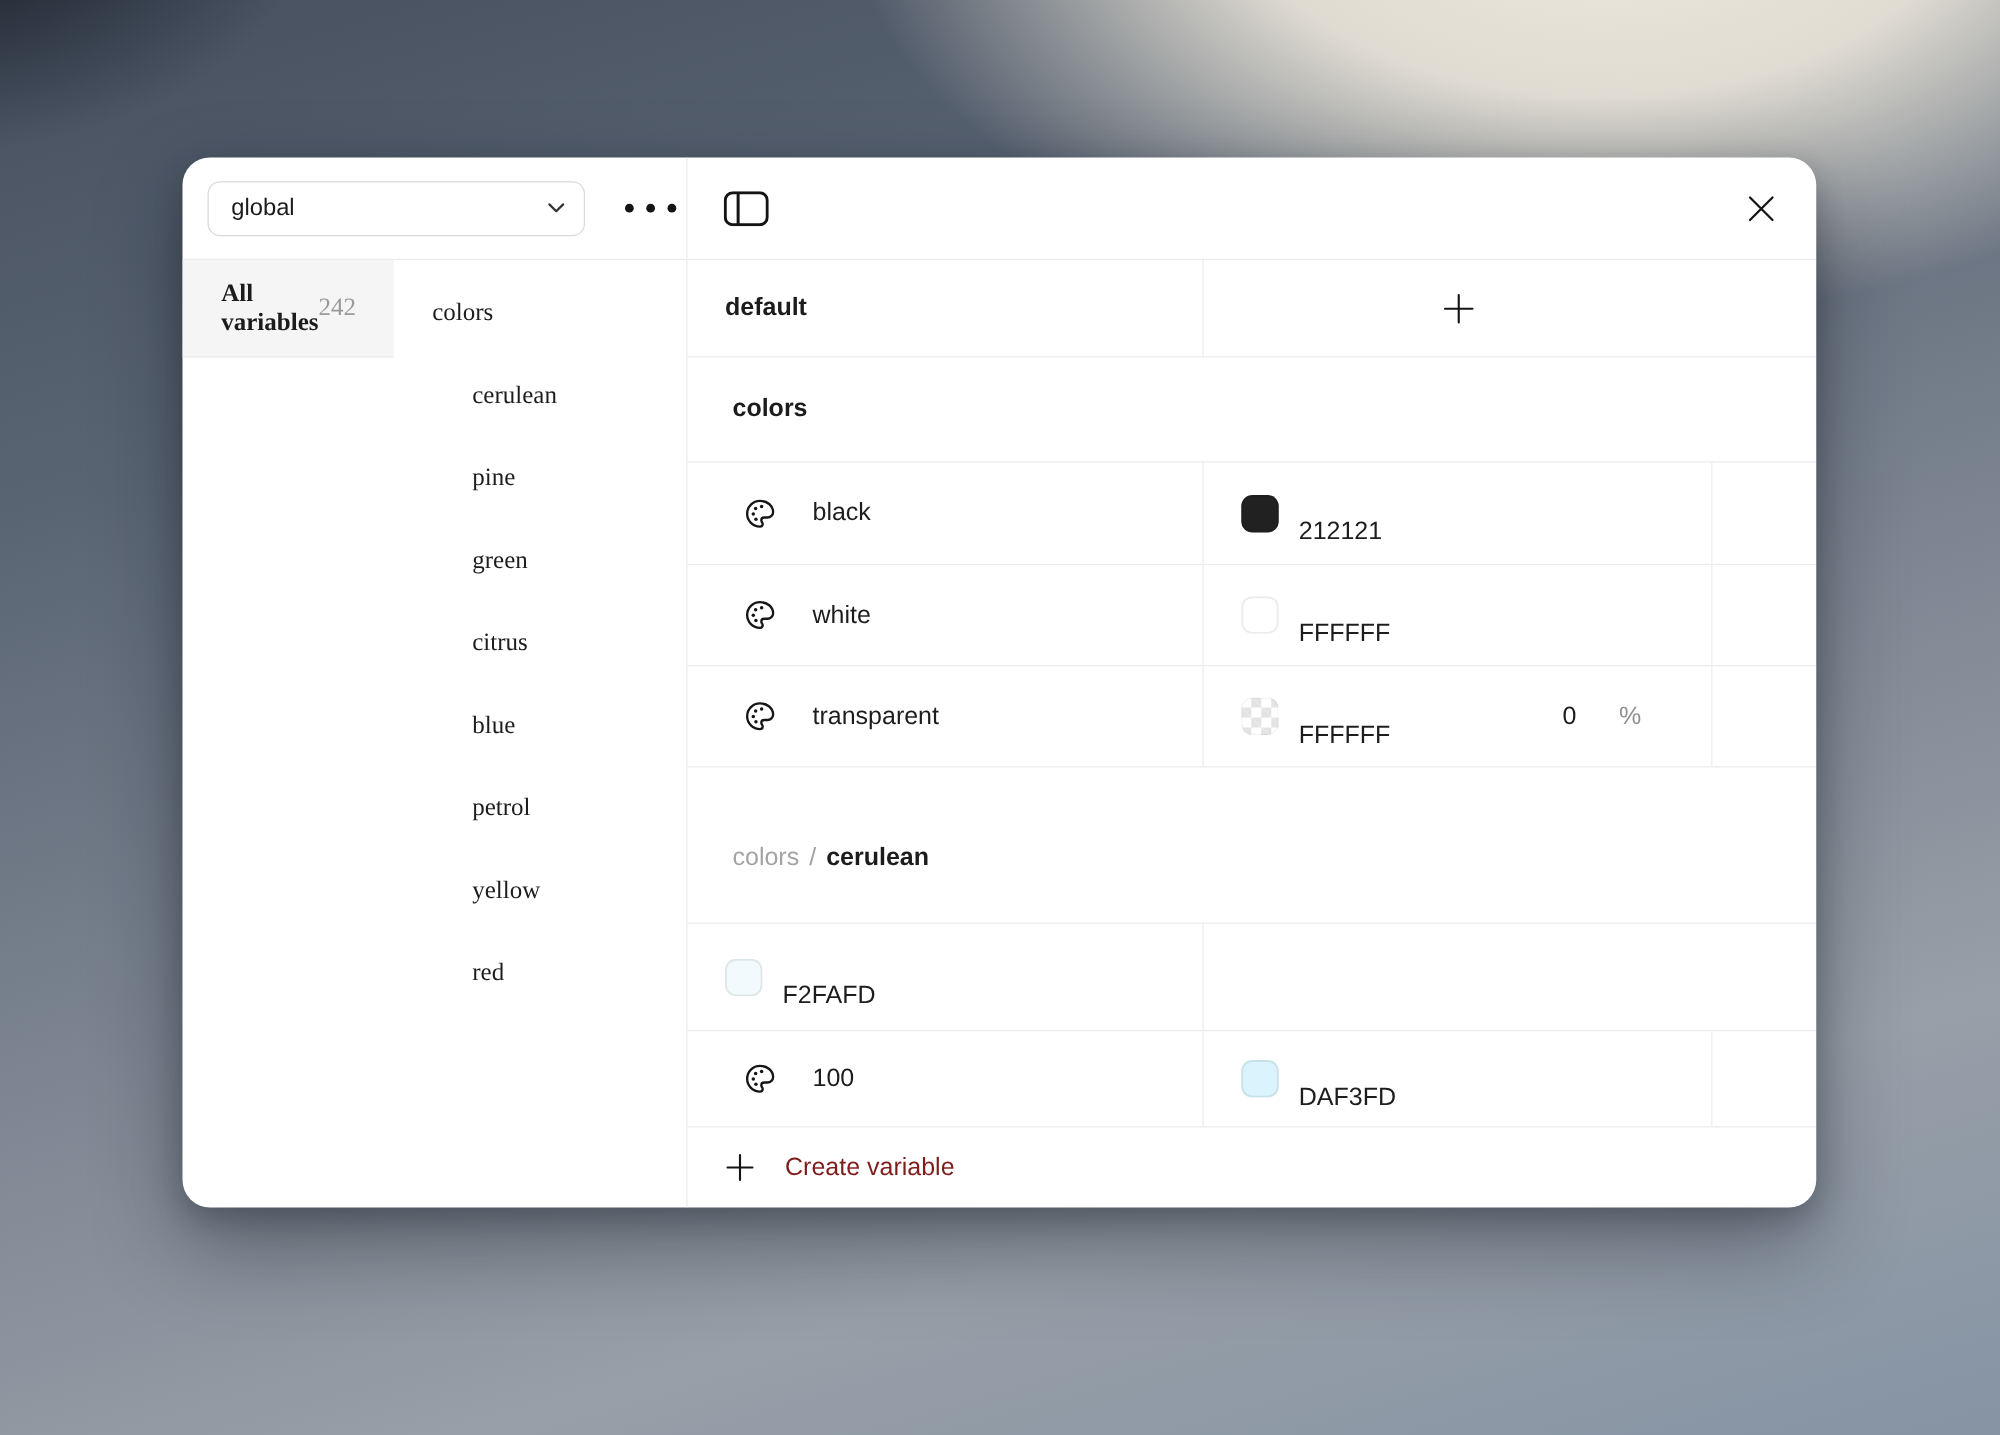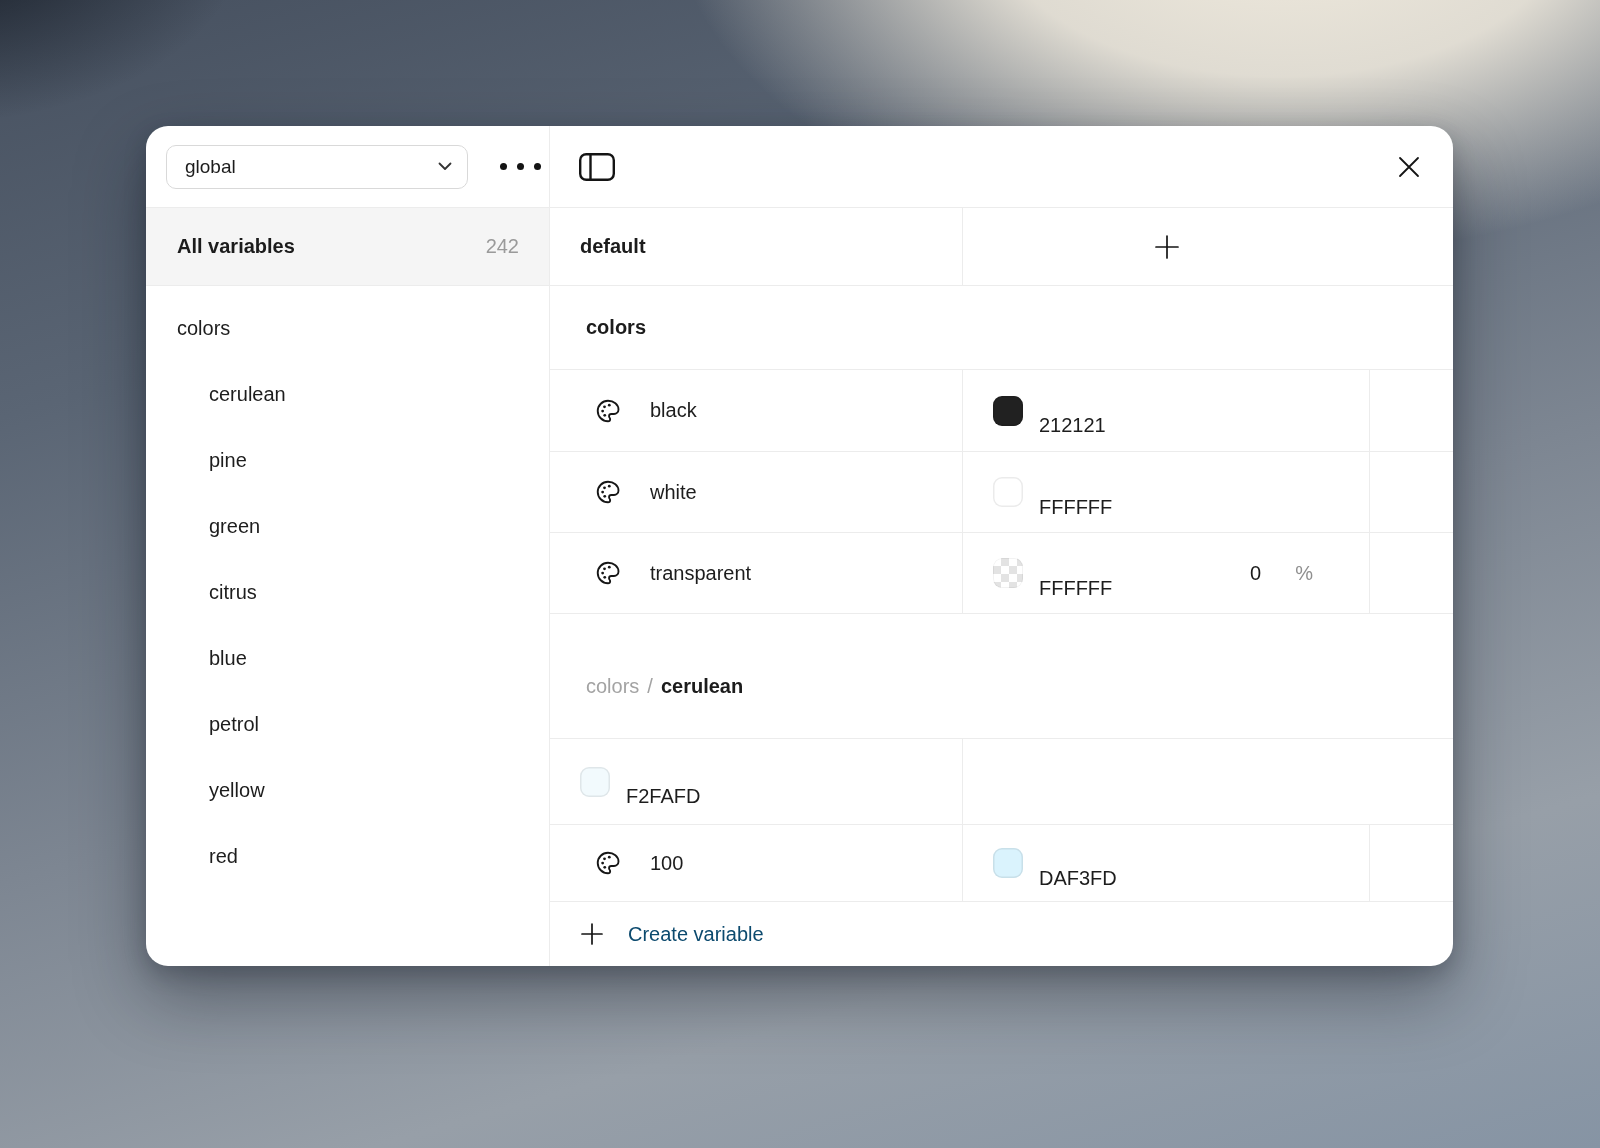--- a/index.html
+++ b/index.html
@@ -38,7 +38,7 @@
   .close-btn { margin-left:auto; }
   
   .bodyrow { flex:1; display:flex; min-height:0; }
-  .sidebar { width:404px; flex:0 0 404px; border-right:1px solid #ececec; display:flex; flex-direction:column; }
+  .sidebar { width:404px; flex:0 0 404px; border-right:1px solid #ececec; display:flex; flex-direction:row;font-family:Liberation Serif, serif; }
   .allvars {
     height:78px; flex:0 0 78px; background:#f5f5f5; border-bottom:1px solid #ececec;
     display:flex; align-items:center; padding:0 30px 0 31px;

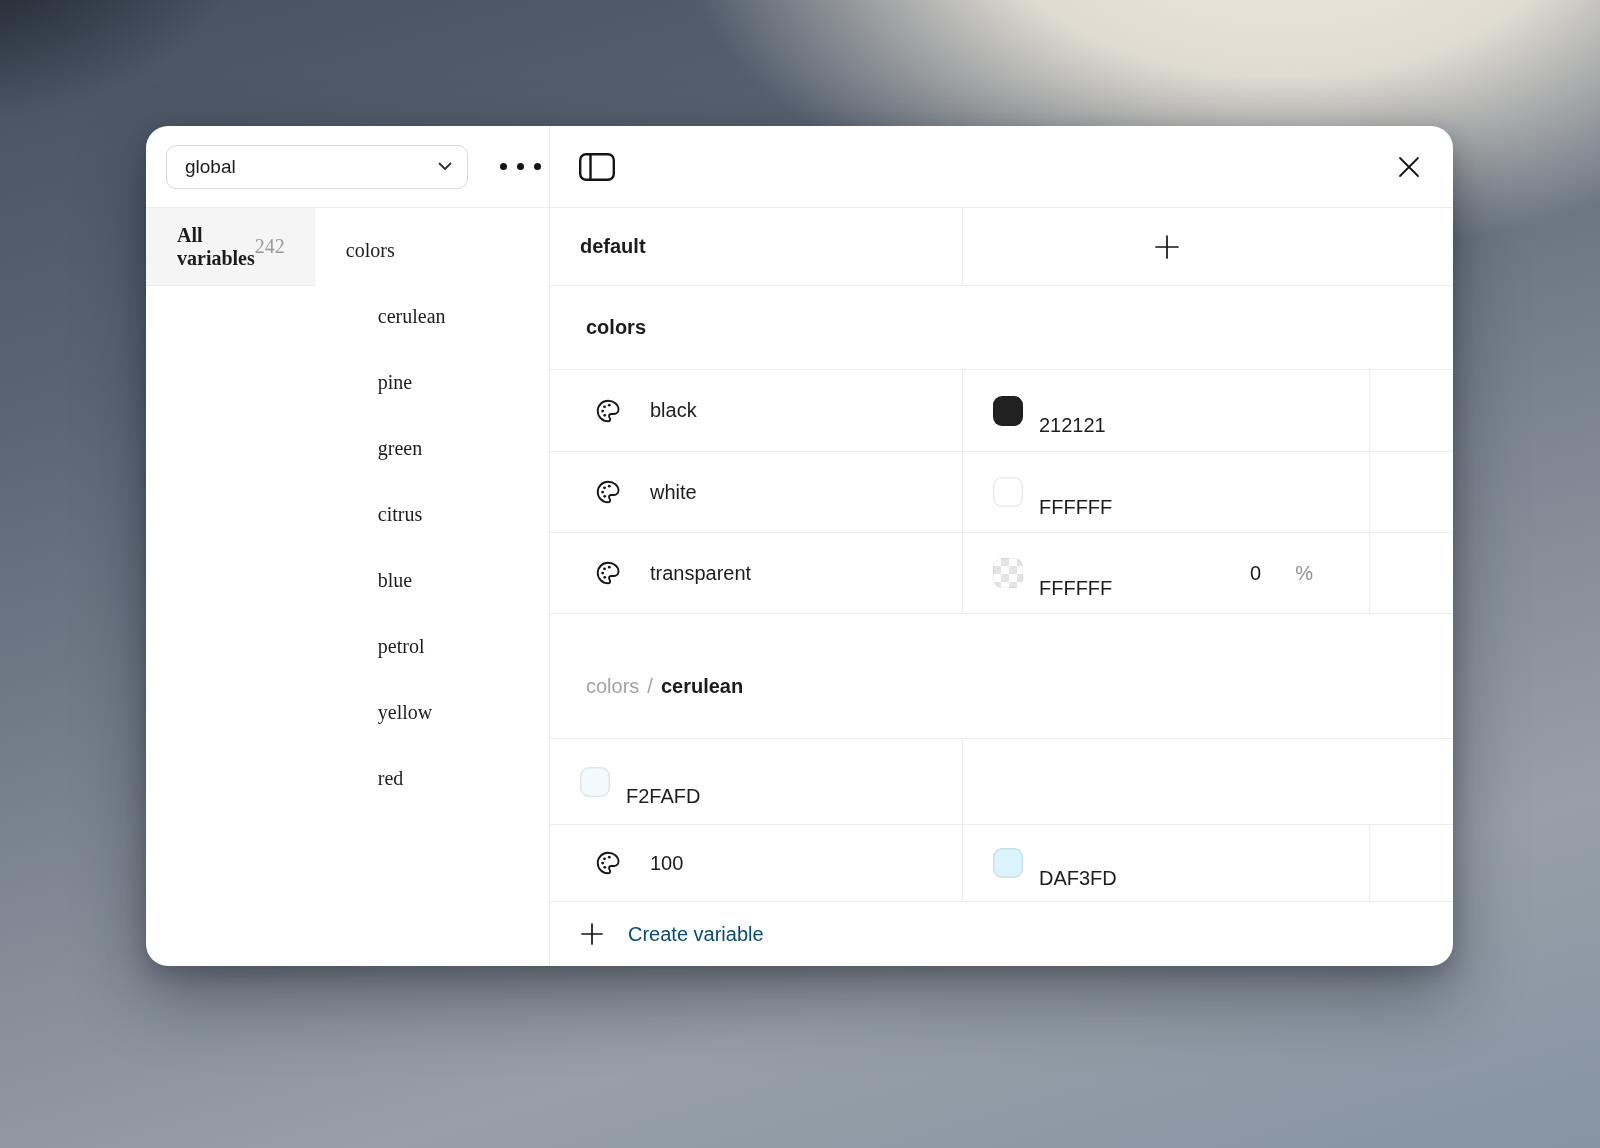--- a/index.html
+++ b/index.html
@@ -88,7 +88,7 @@
   .opacity-unit { margin-left:34px; color:#8f8f8f; }
   .create-row {
     flex:1; display:flex; align-items:center; padding-left:30px; gap:24px;
-    font-size:20px; color:#0c4a6e; cursor:pointer; background:none; border:none; font-family:inherit;
+    font-size:20px; color:#7f1d1d; cursor:pointer; background:none; border:none; font-family:inherit;
   }
   svg { display:block; }
 </style>

